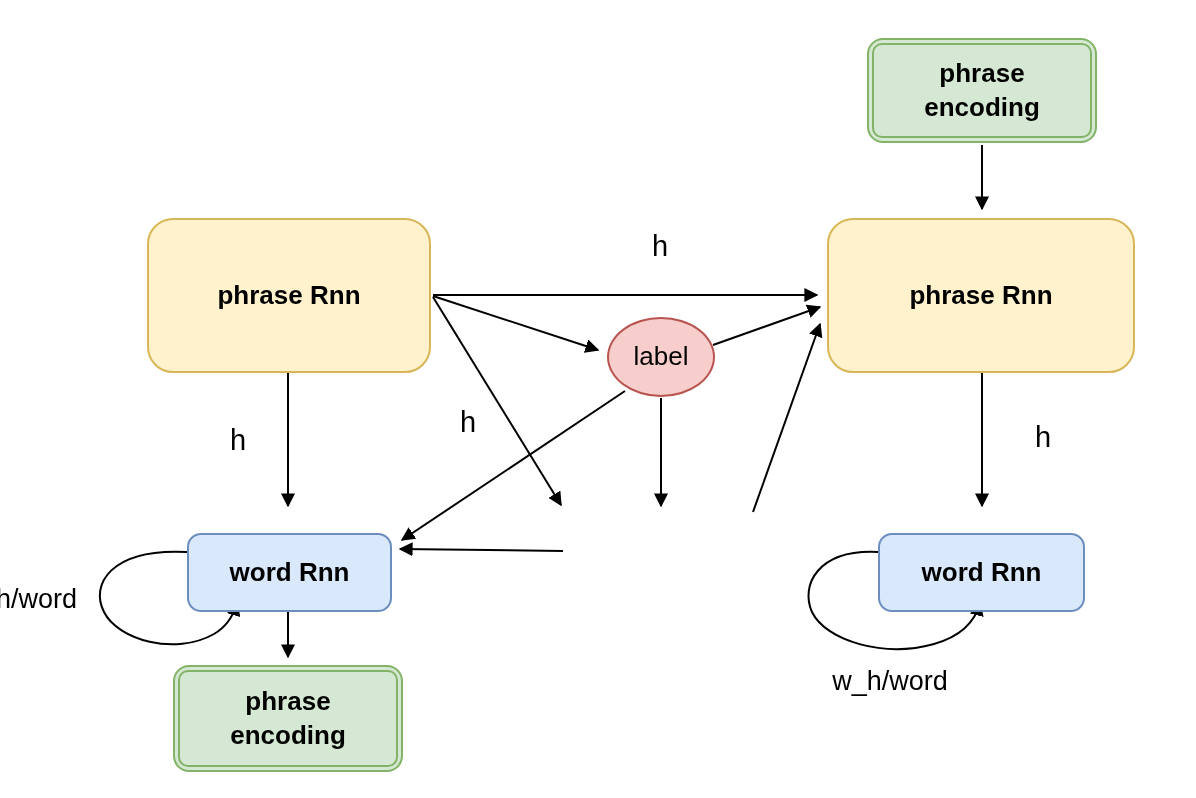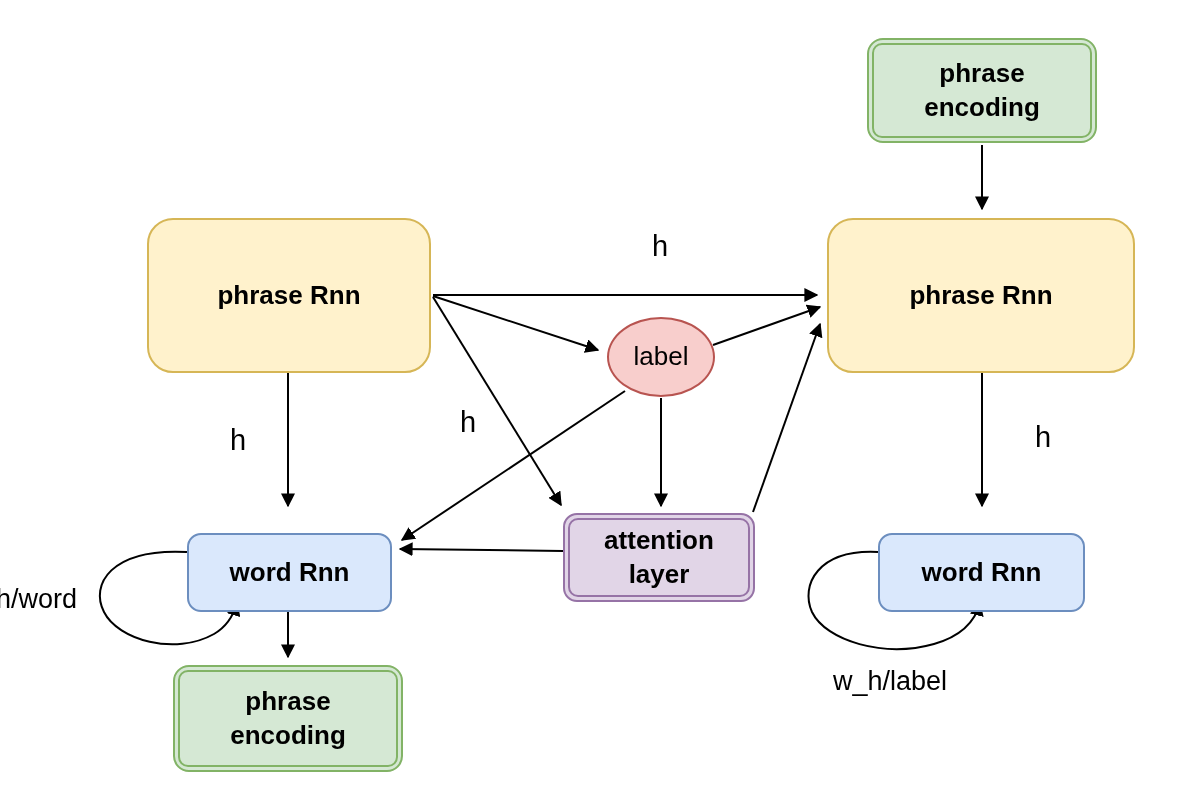--- a/index.html
+++ b/index.html
@@ -70,8 +70,6 @@
 
   <div class="node ellipse" style="left:607px;top:317px;width:108px;height:80px;">label</div>
 
-  <div class="node rect purple dbl" style="left:563px;top:513px;width:192px;height:89px;">attention
-layer</div>
 
   <div class="node rect blue" style="left:187px;top:513px;width:205px;height:79px;">word Rnn</div>
 

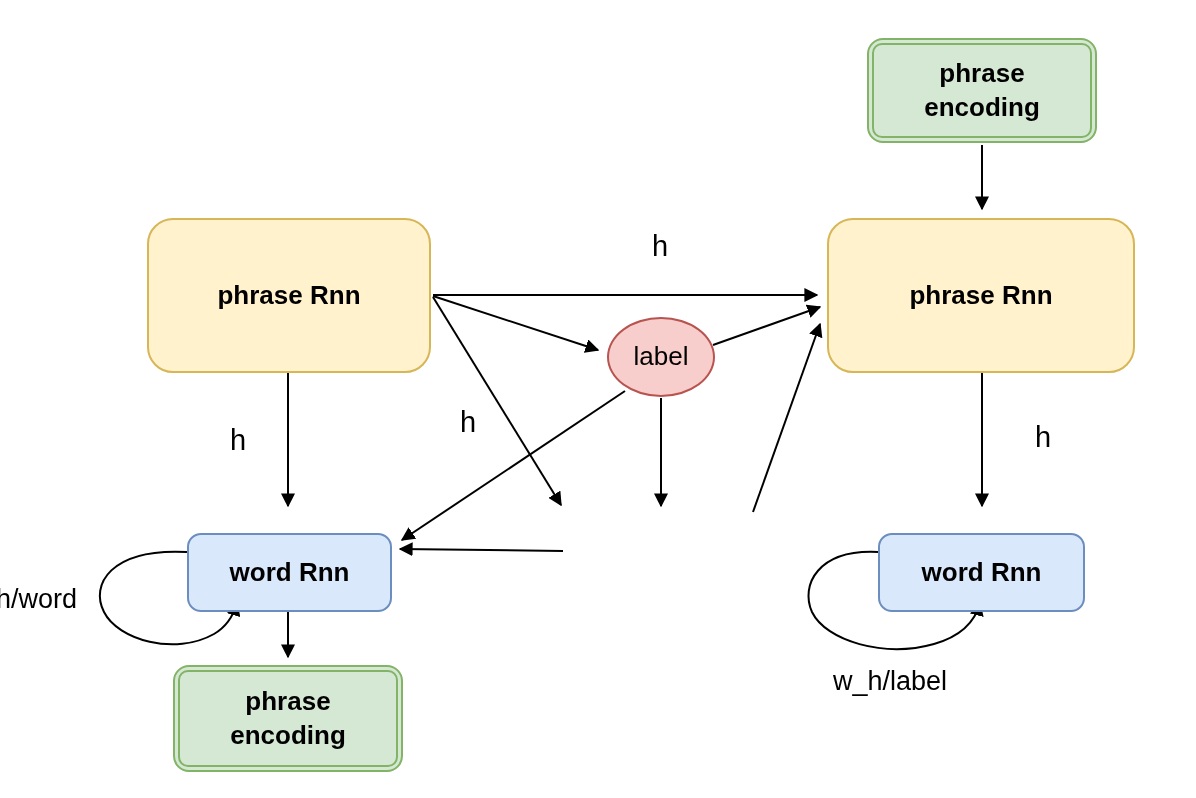--- a/index.html
+++ b/index.html
@@ -88,7 +88,7 @@
 
   <span class="edge-label small left-anchored" style="left:-4px;top:599px;">h/word</span>
 
-  <span class="edge-label small" style="left:890px;top:681px;">w_h/label</span>
+  <span class="edge-label small" style="left:890px;top:681px;">w_h/word</span>
 
 </div>
 

